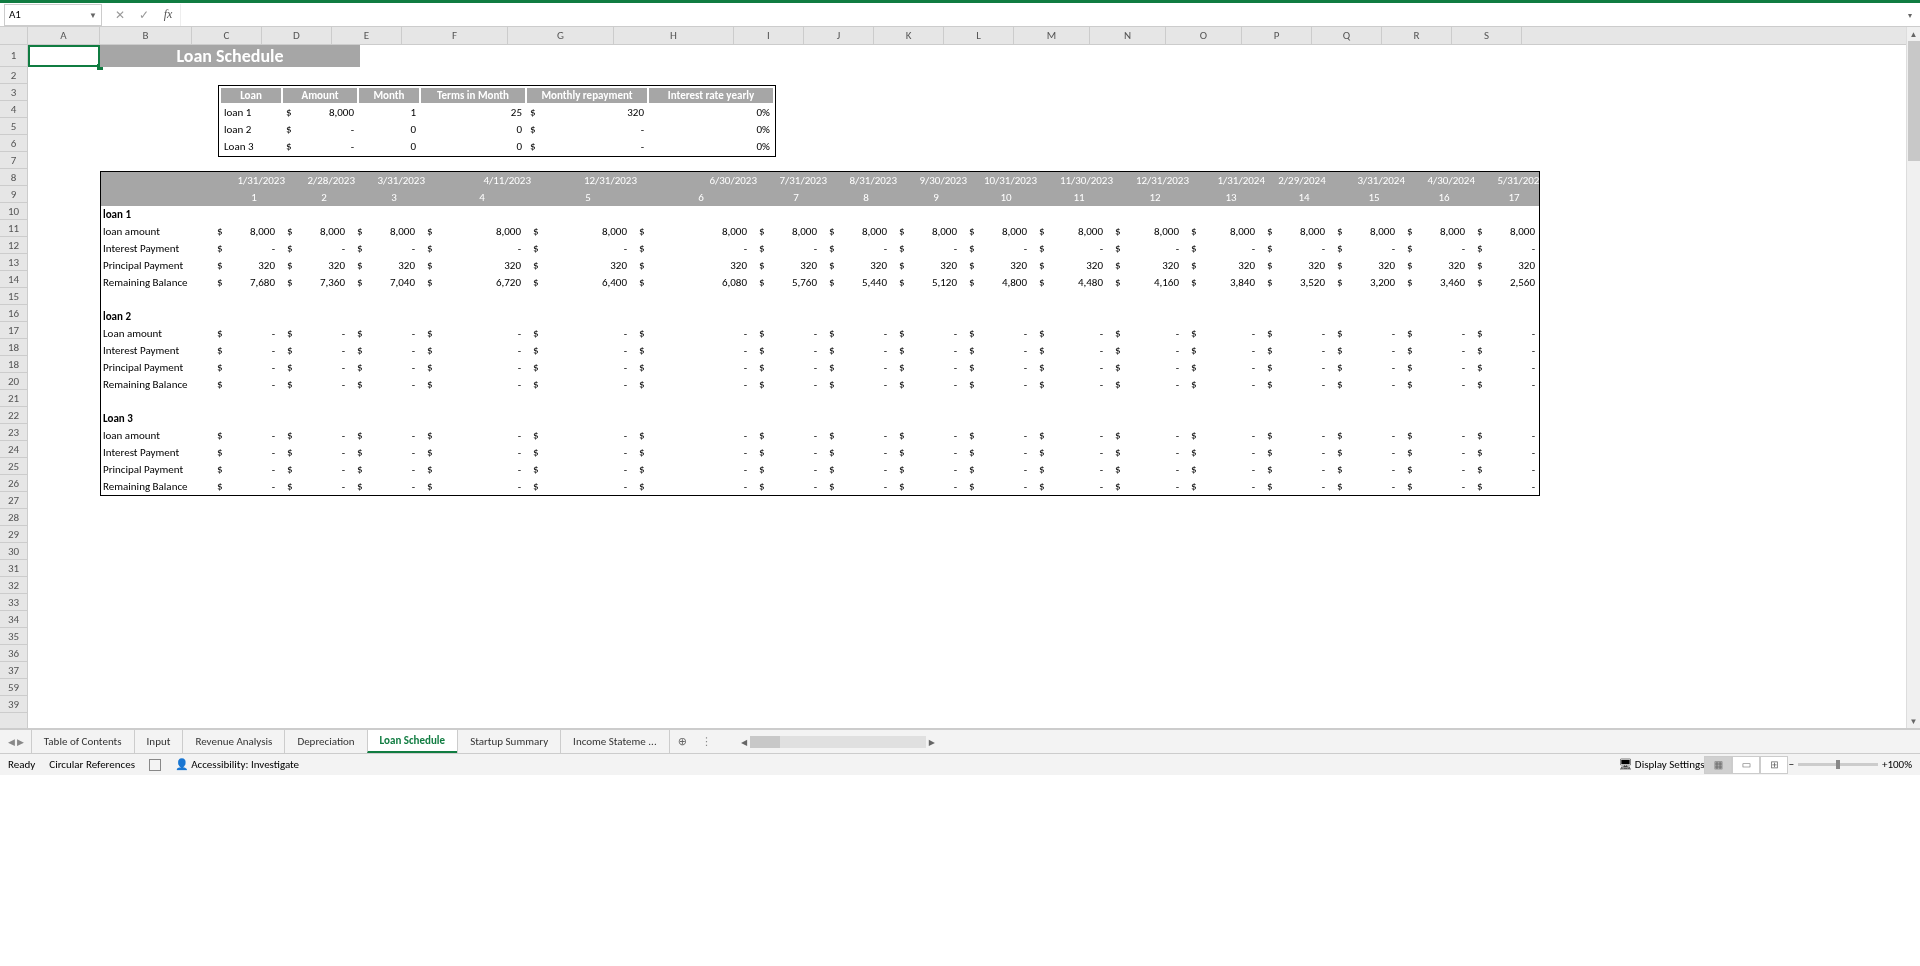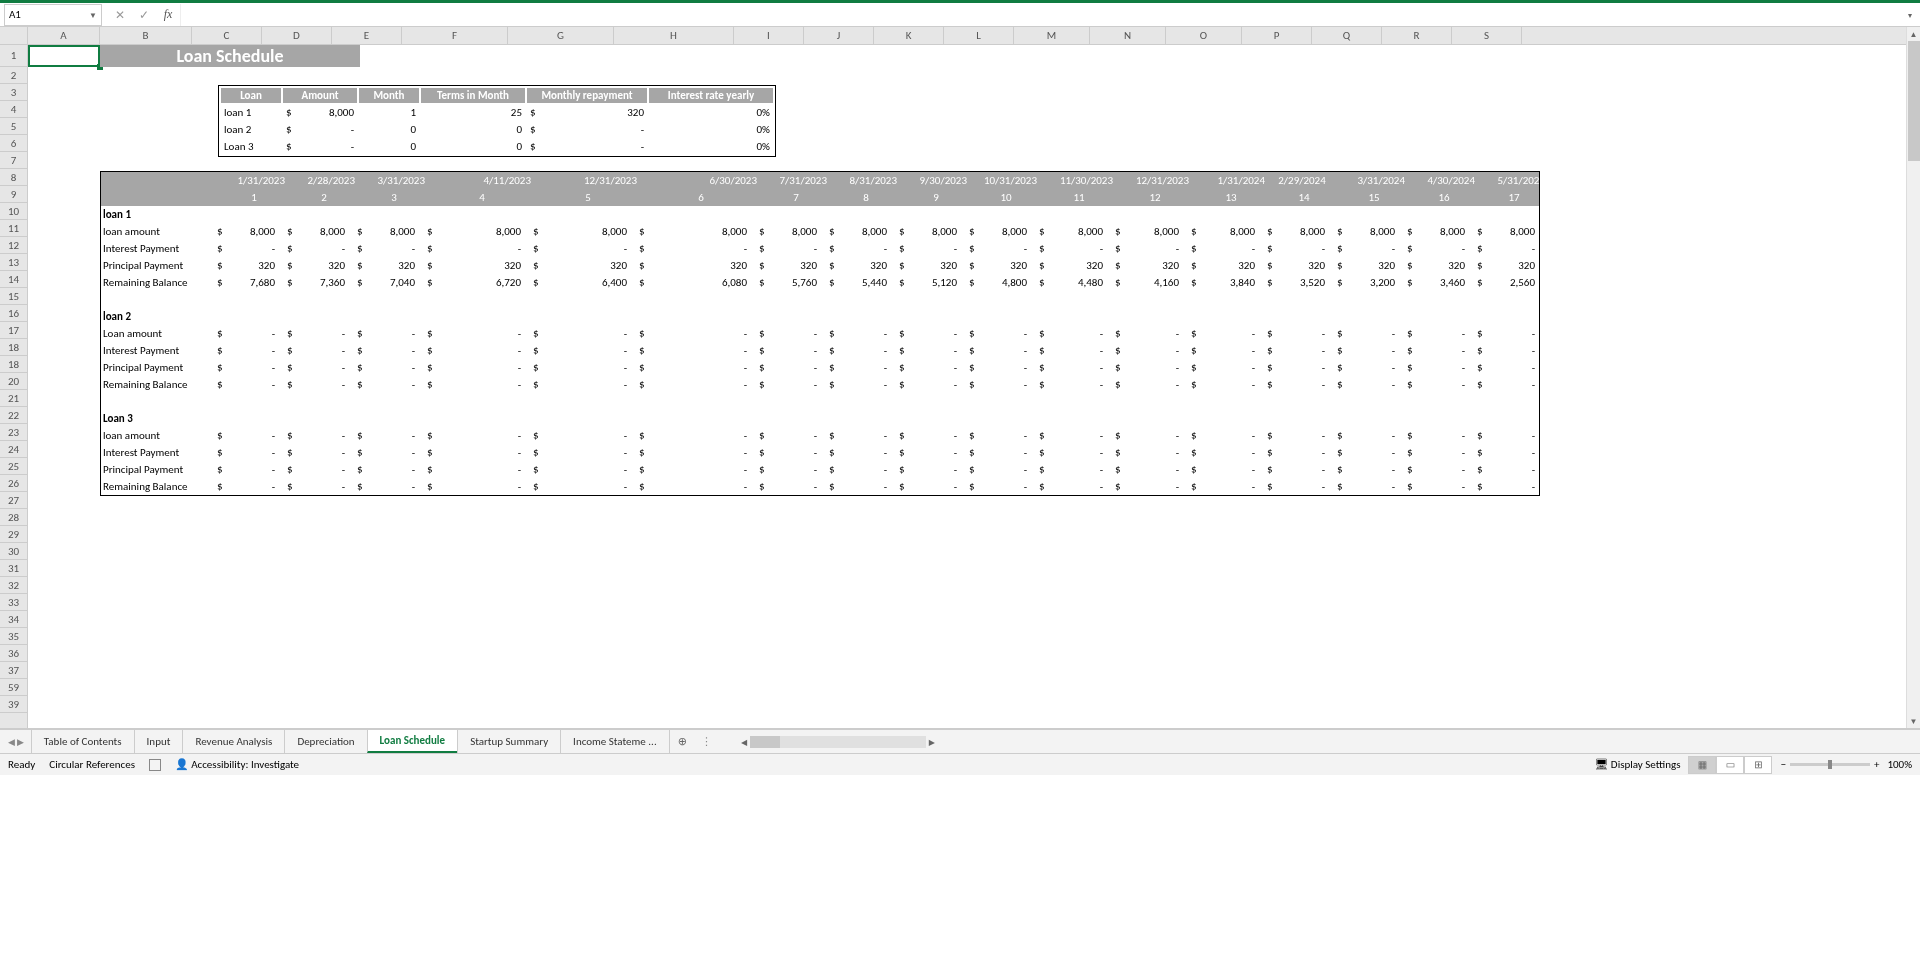--- a/index.html
+++ b/index.html
@@ -69,7 +69,7 @@
 
 .status-bar { height: 22px; background: #f3f3f3; display: flex; align-items: center; font-size: 11px; border-top: 1px solid #ccc; padding: 0 8px; }
 .status-bar .sleft { display: flex; gap: 14px; align-items: center; }
-.status-bar .sright { margin-left: auto; display: flex; align-items: center; gap: 8px; }
+.status-bar .sright { margin-left: auto; display: flex; align-items: center; }
 .view-btns { display: flex; }
 .view-btn { width: 28px; height: 18px; border: 1px solid #ccc; display: flex; justify-content: center; align-items: center; font-size: 10px; color: #666; background: #fff; }
 .view-btn.active { background: #d0d0d0; }

